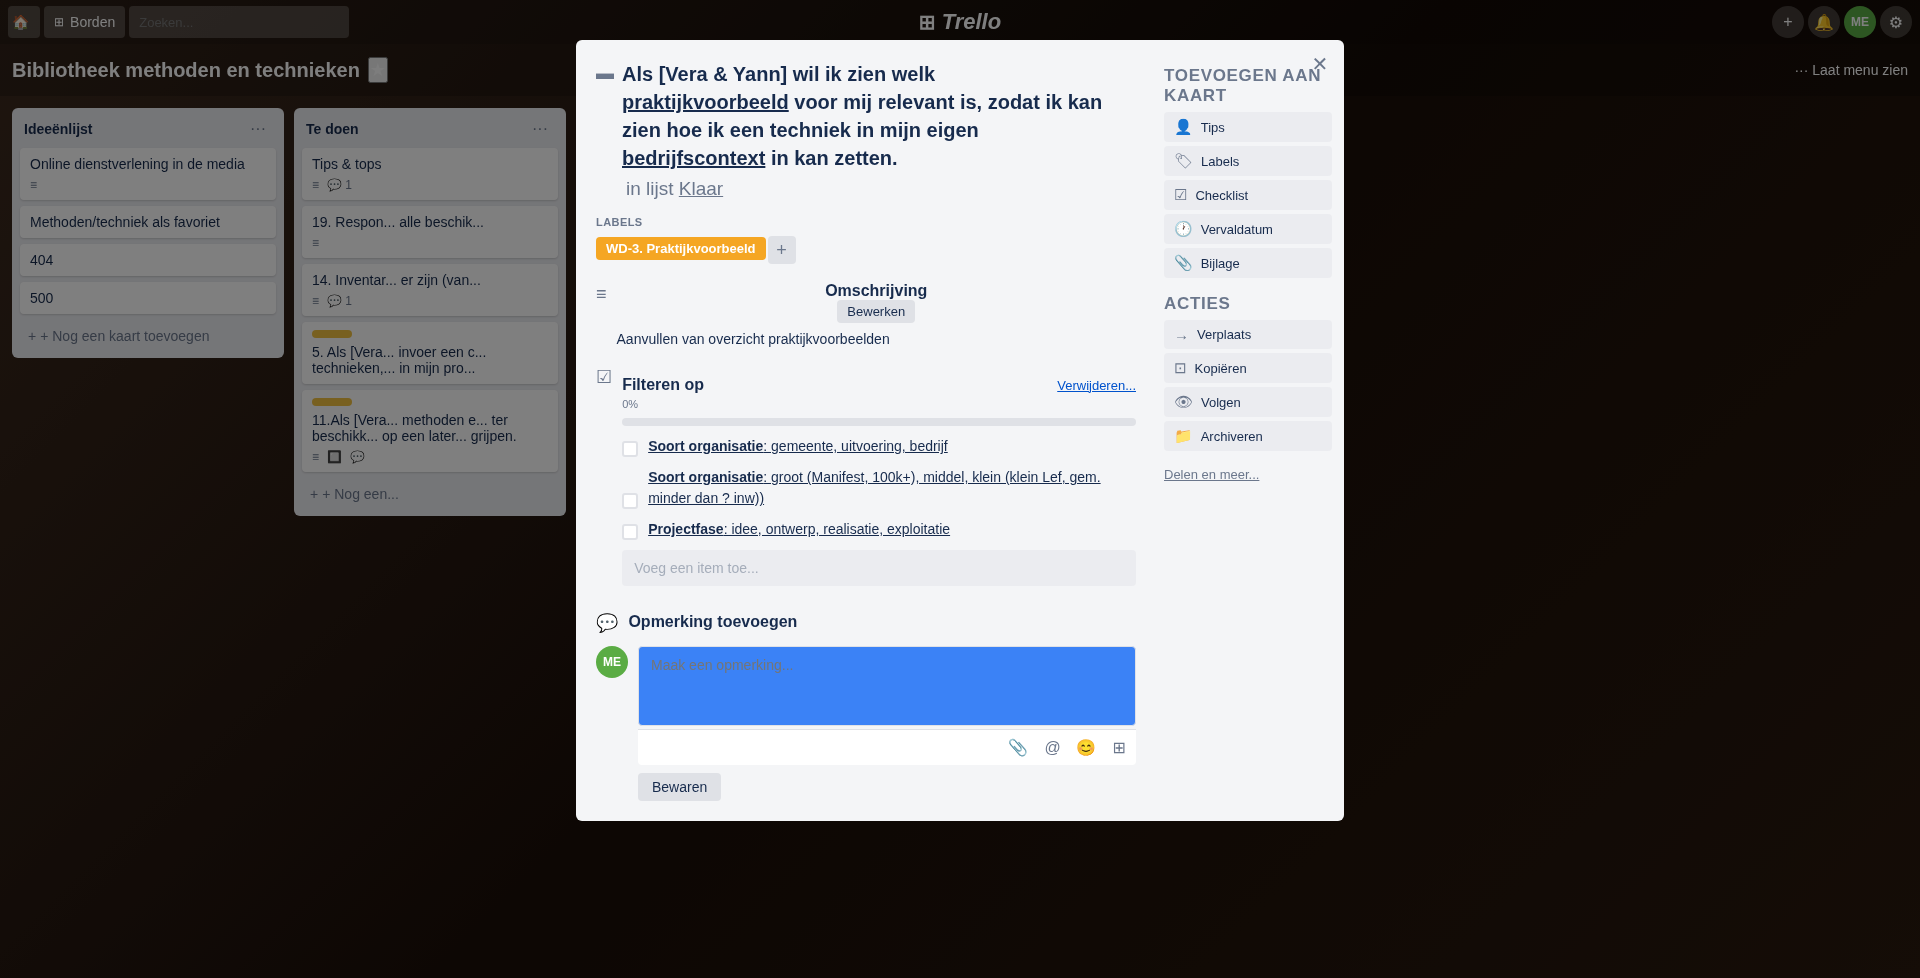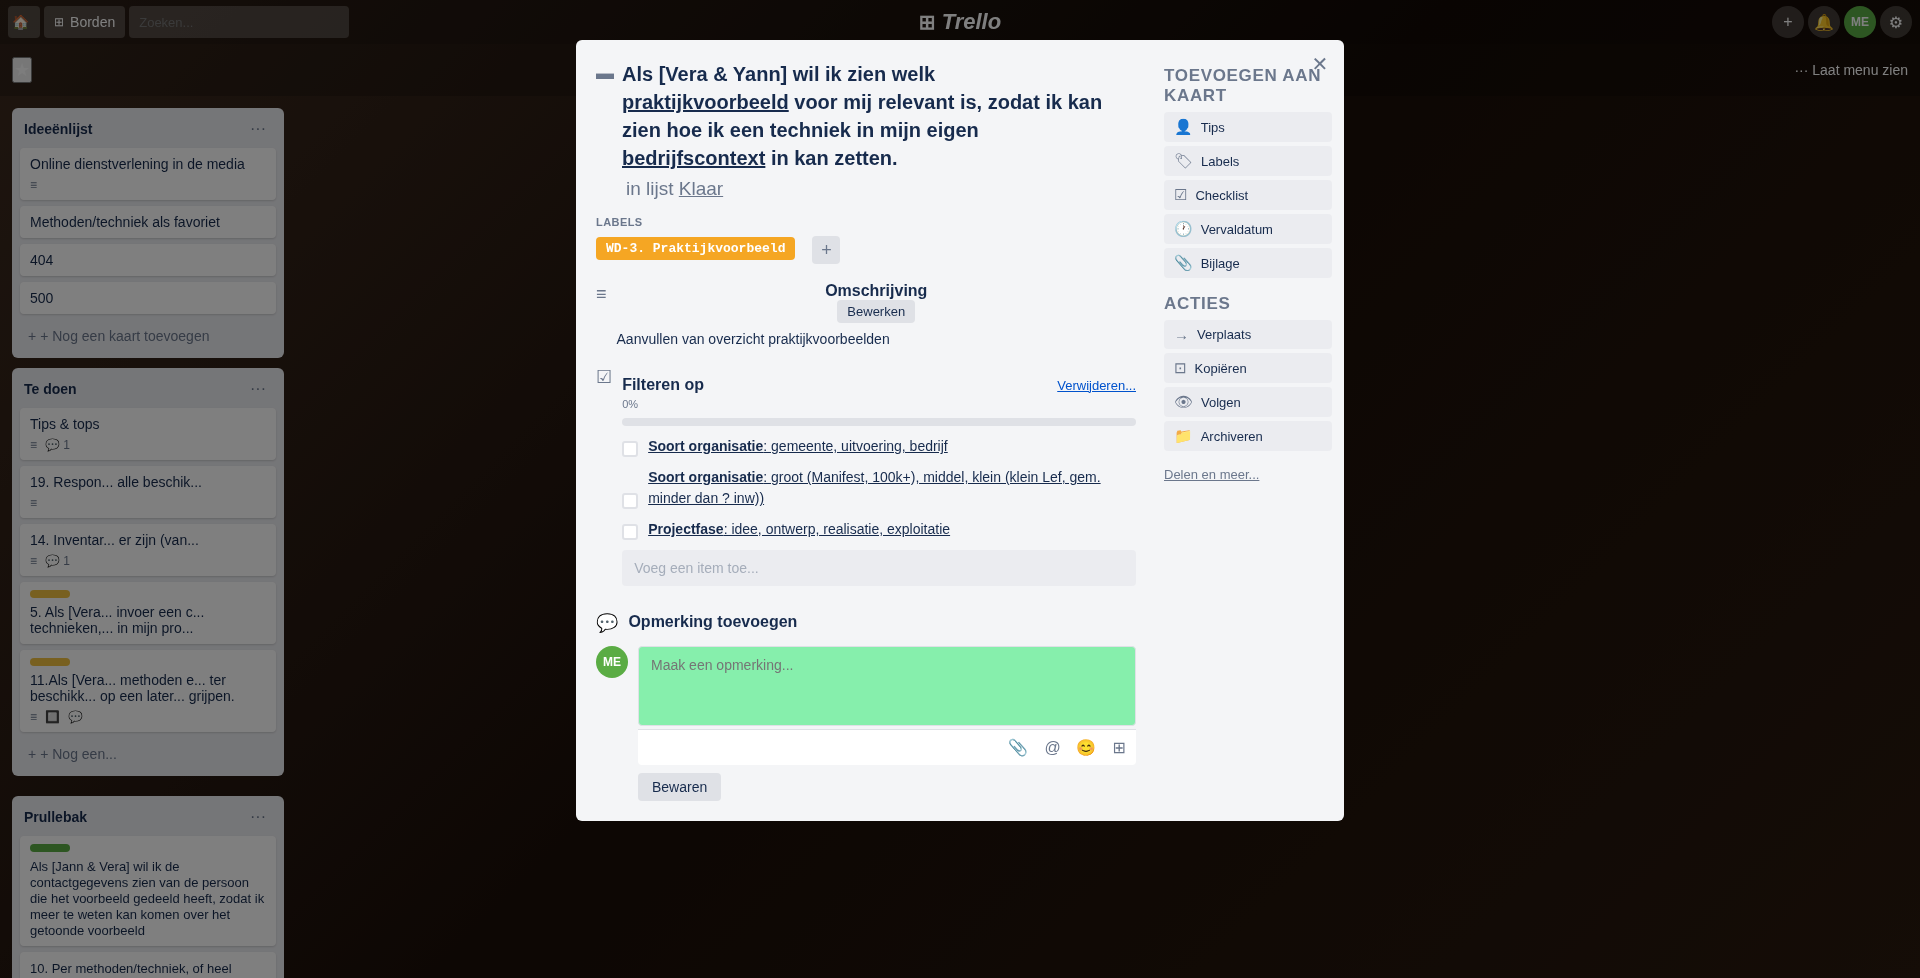--- a/index.html
+++ b/index.html
@@ -581,6 +581,7 @@
 </nav>
 
 <div class="board-header" style="position:relative;z-index:10;">
+  <h1 class="board-title">Bibliotheek methoden en technieken</h1>
   <button class="board-star">
     <span>★</span>
   </button>

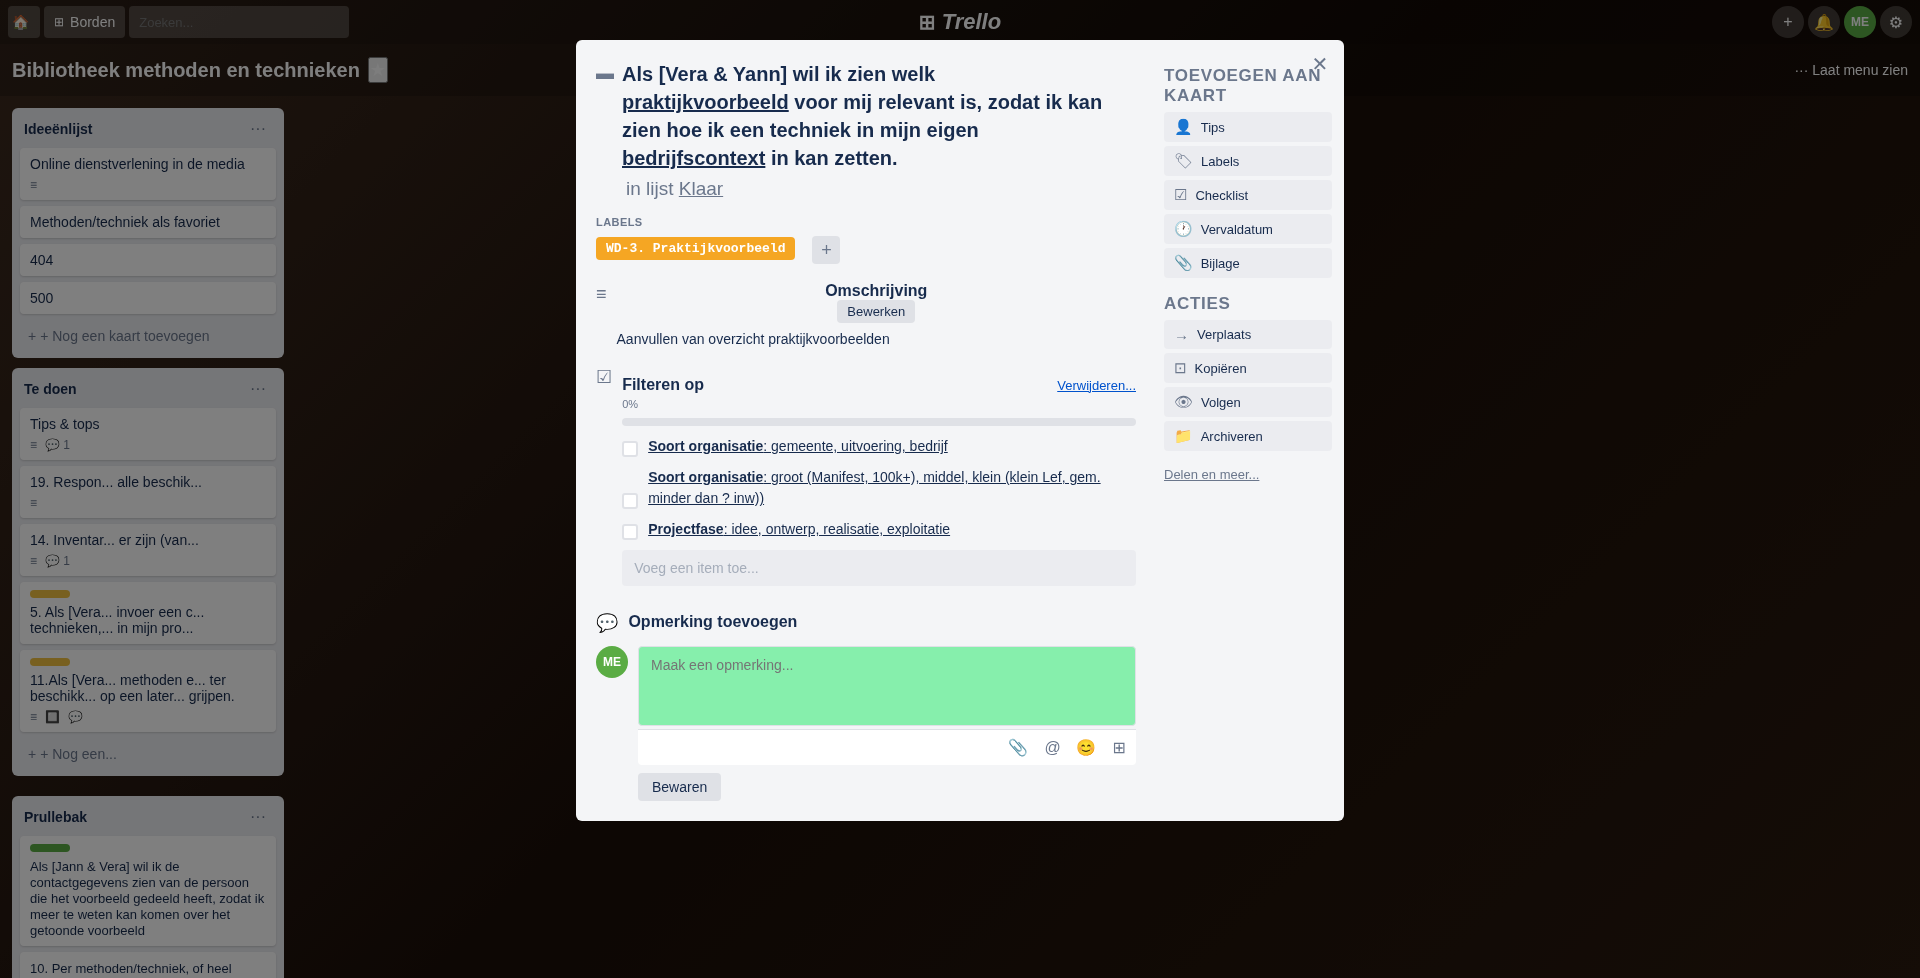--- a/index.html
+++ b/index.html
@@ -590,7 +590,7 @@
   </button>
 </div>
 
-<div class="board-area" style="position:relative;z-index:5;flex-direction:column;">
+<div class="board-area" style="position:relative;z-index:5;">
 
   <div class="list">
     <div class="list-header">

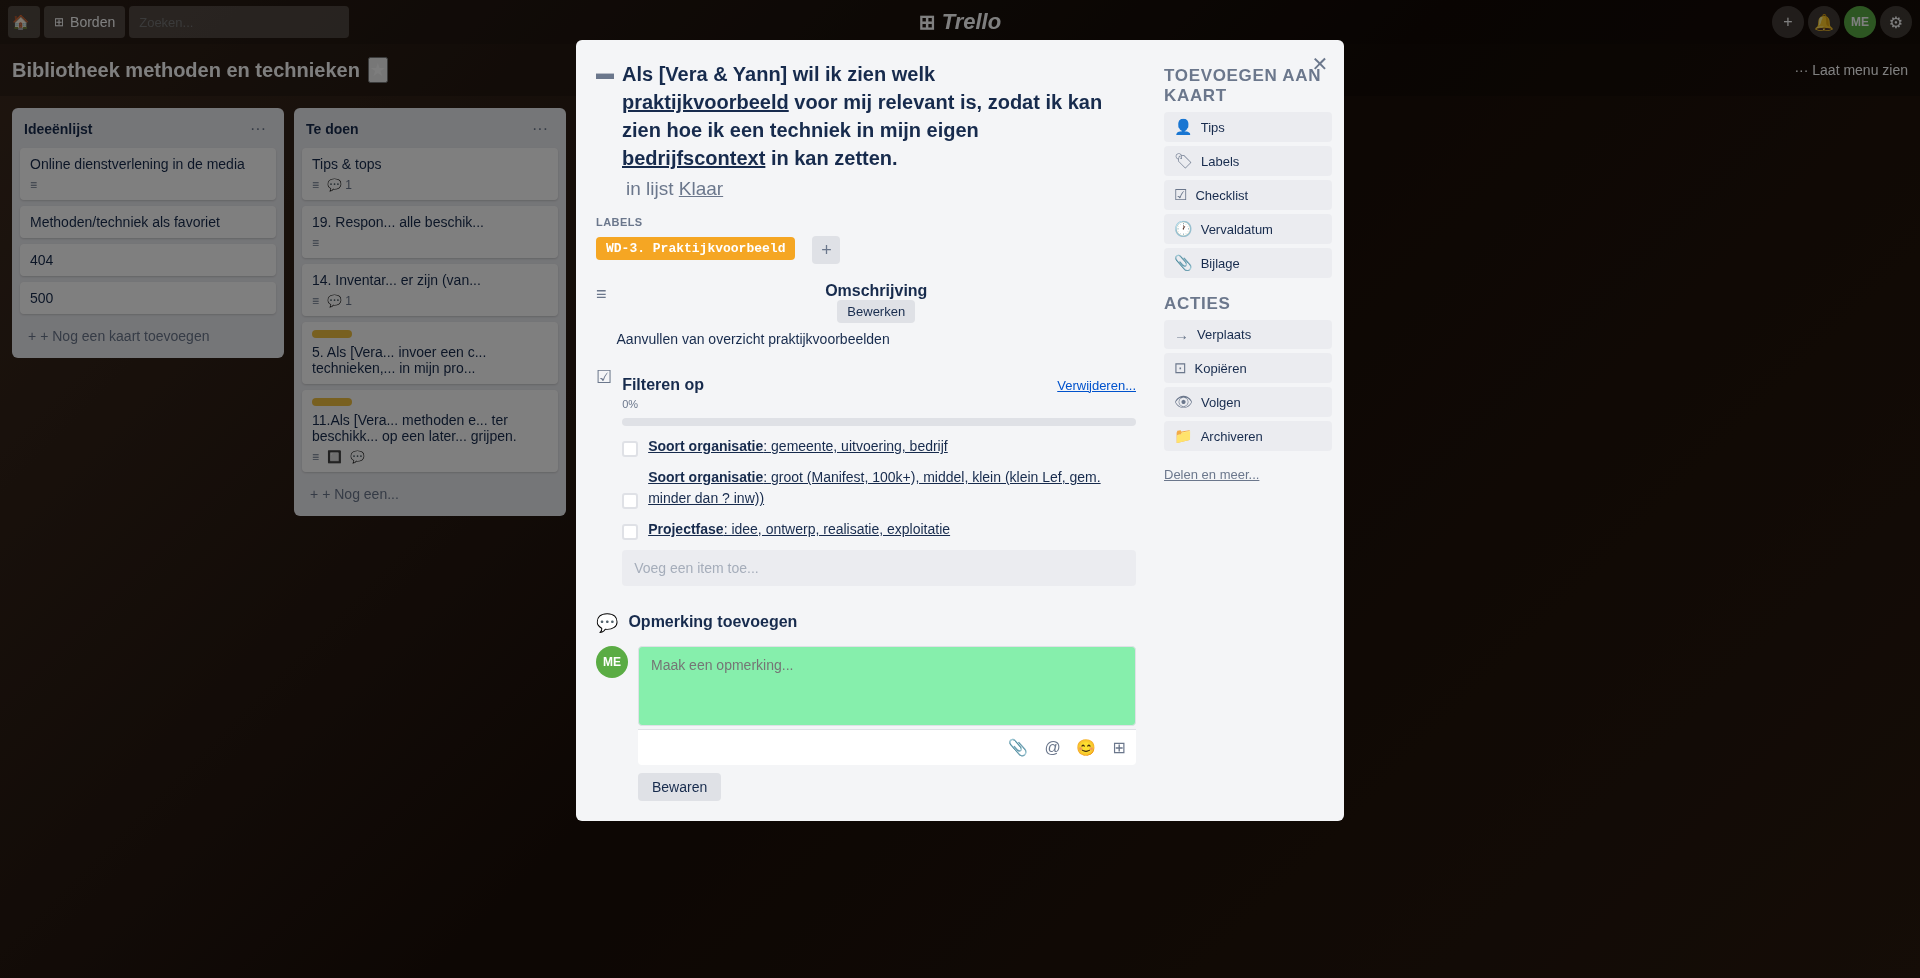--- a/index.html
+++ b/index.html
@@ -300,9 +300,8 @@
       padding: 4px 10px;
       font-size: 13px;
       font-weight: 600;
-      margin-right: 17px;
+      margin-right: 2px;
       margin-bottom: 4px;
-      font-family: Liberation Mono, monospace;
     }
     .add-label-btn {
       background: #dfe1e6;

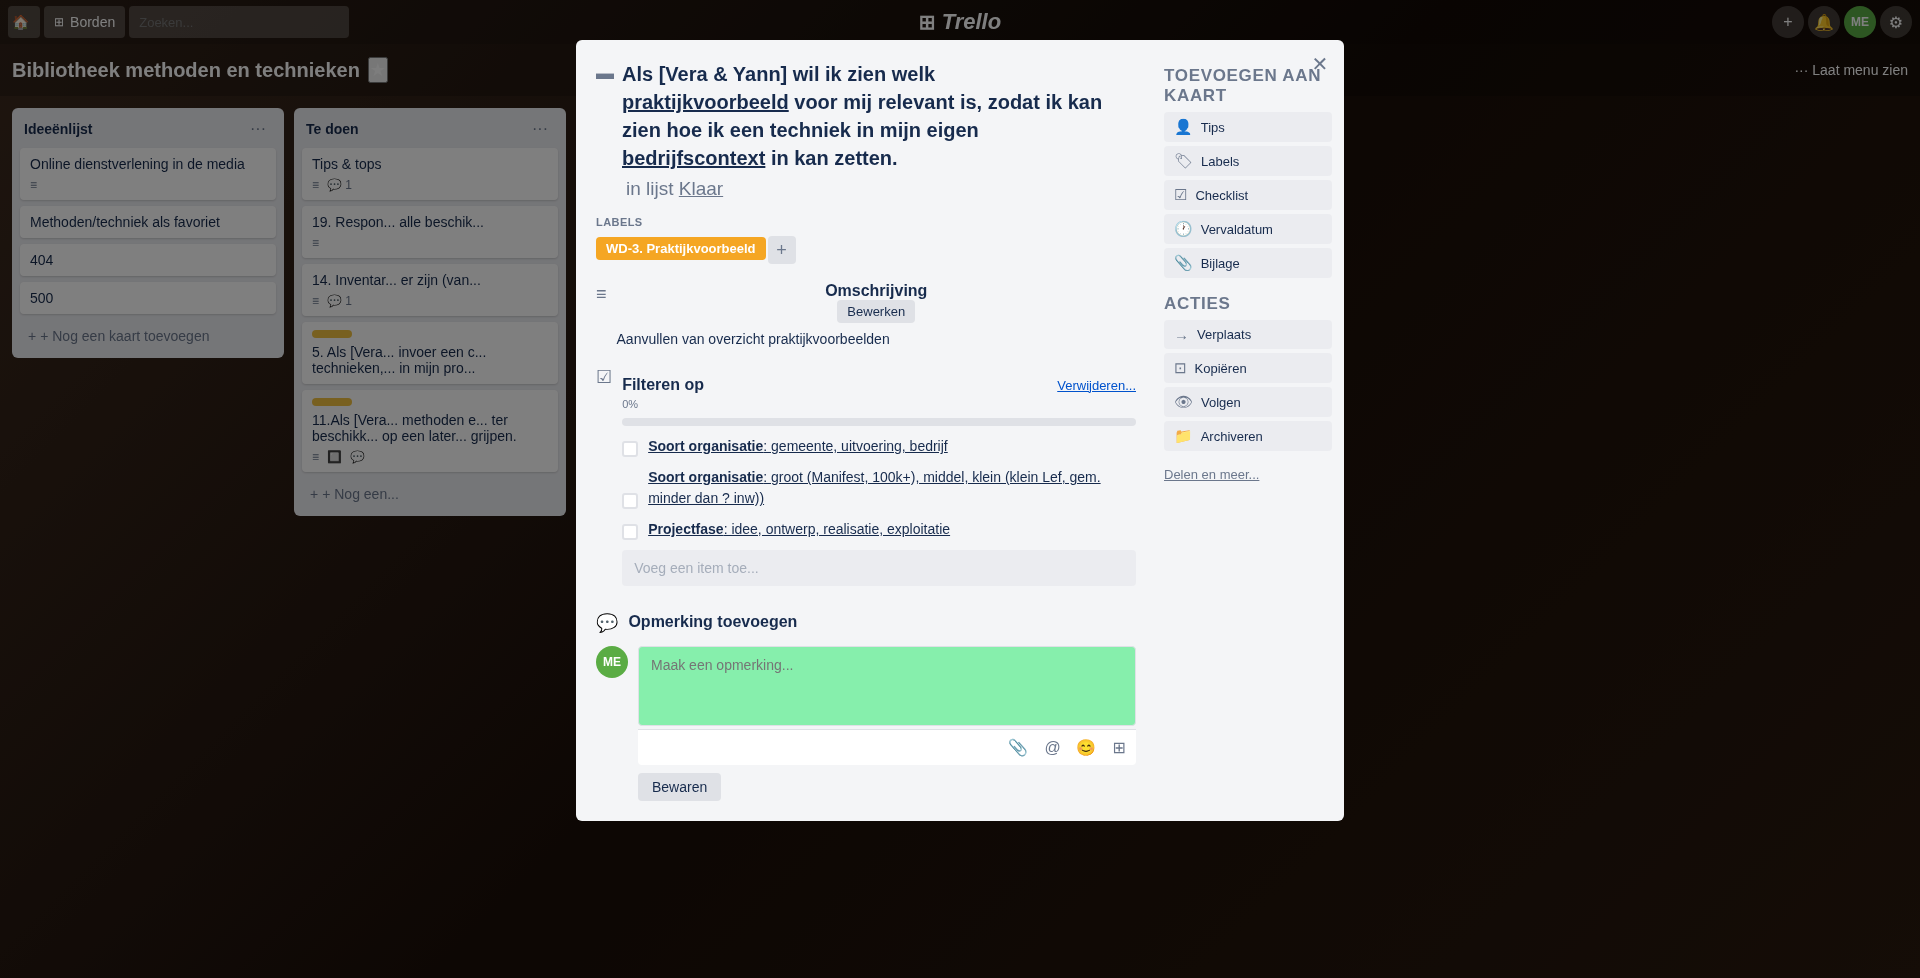--- a/index.html
+++ b/index.html
@@ -457,7 +457,7 @@
       padding: 10px 12px;
       font-size: 14px;
       color: #172b4d;
-      background: #86efac;
+      background: #3b82f6;
       resize: none;
       min-height: 80px;
       font-family: inherit;

